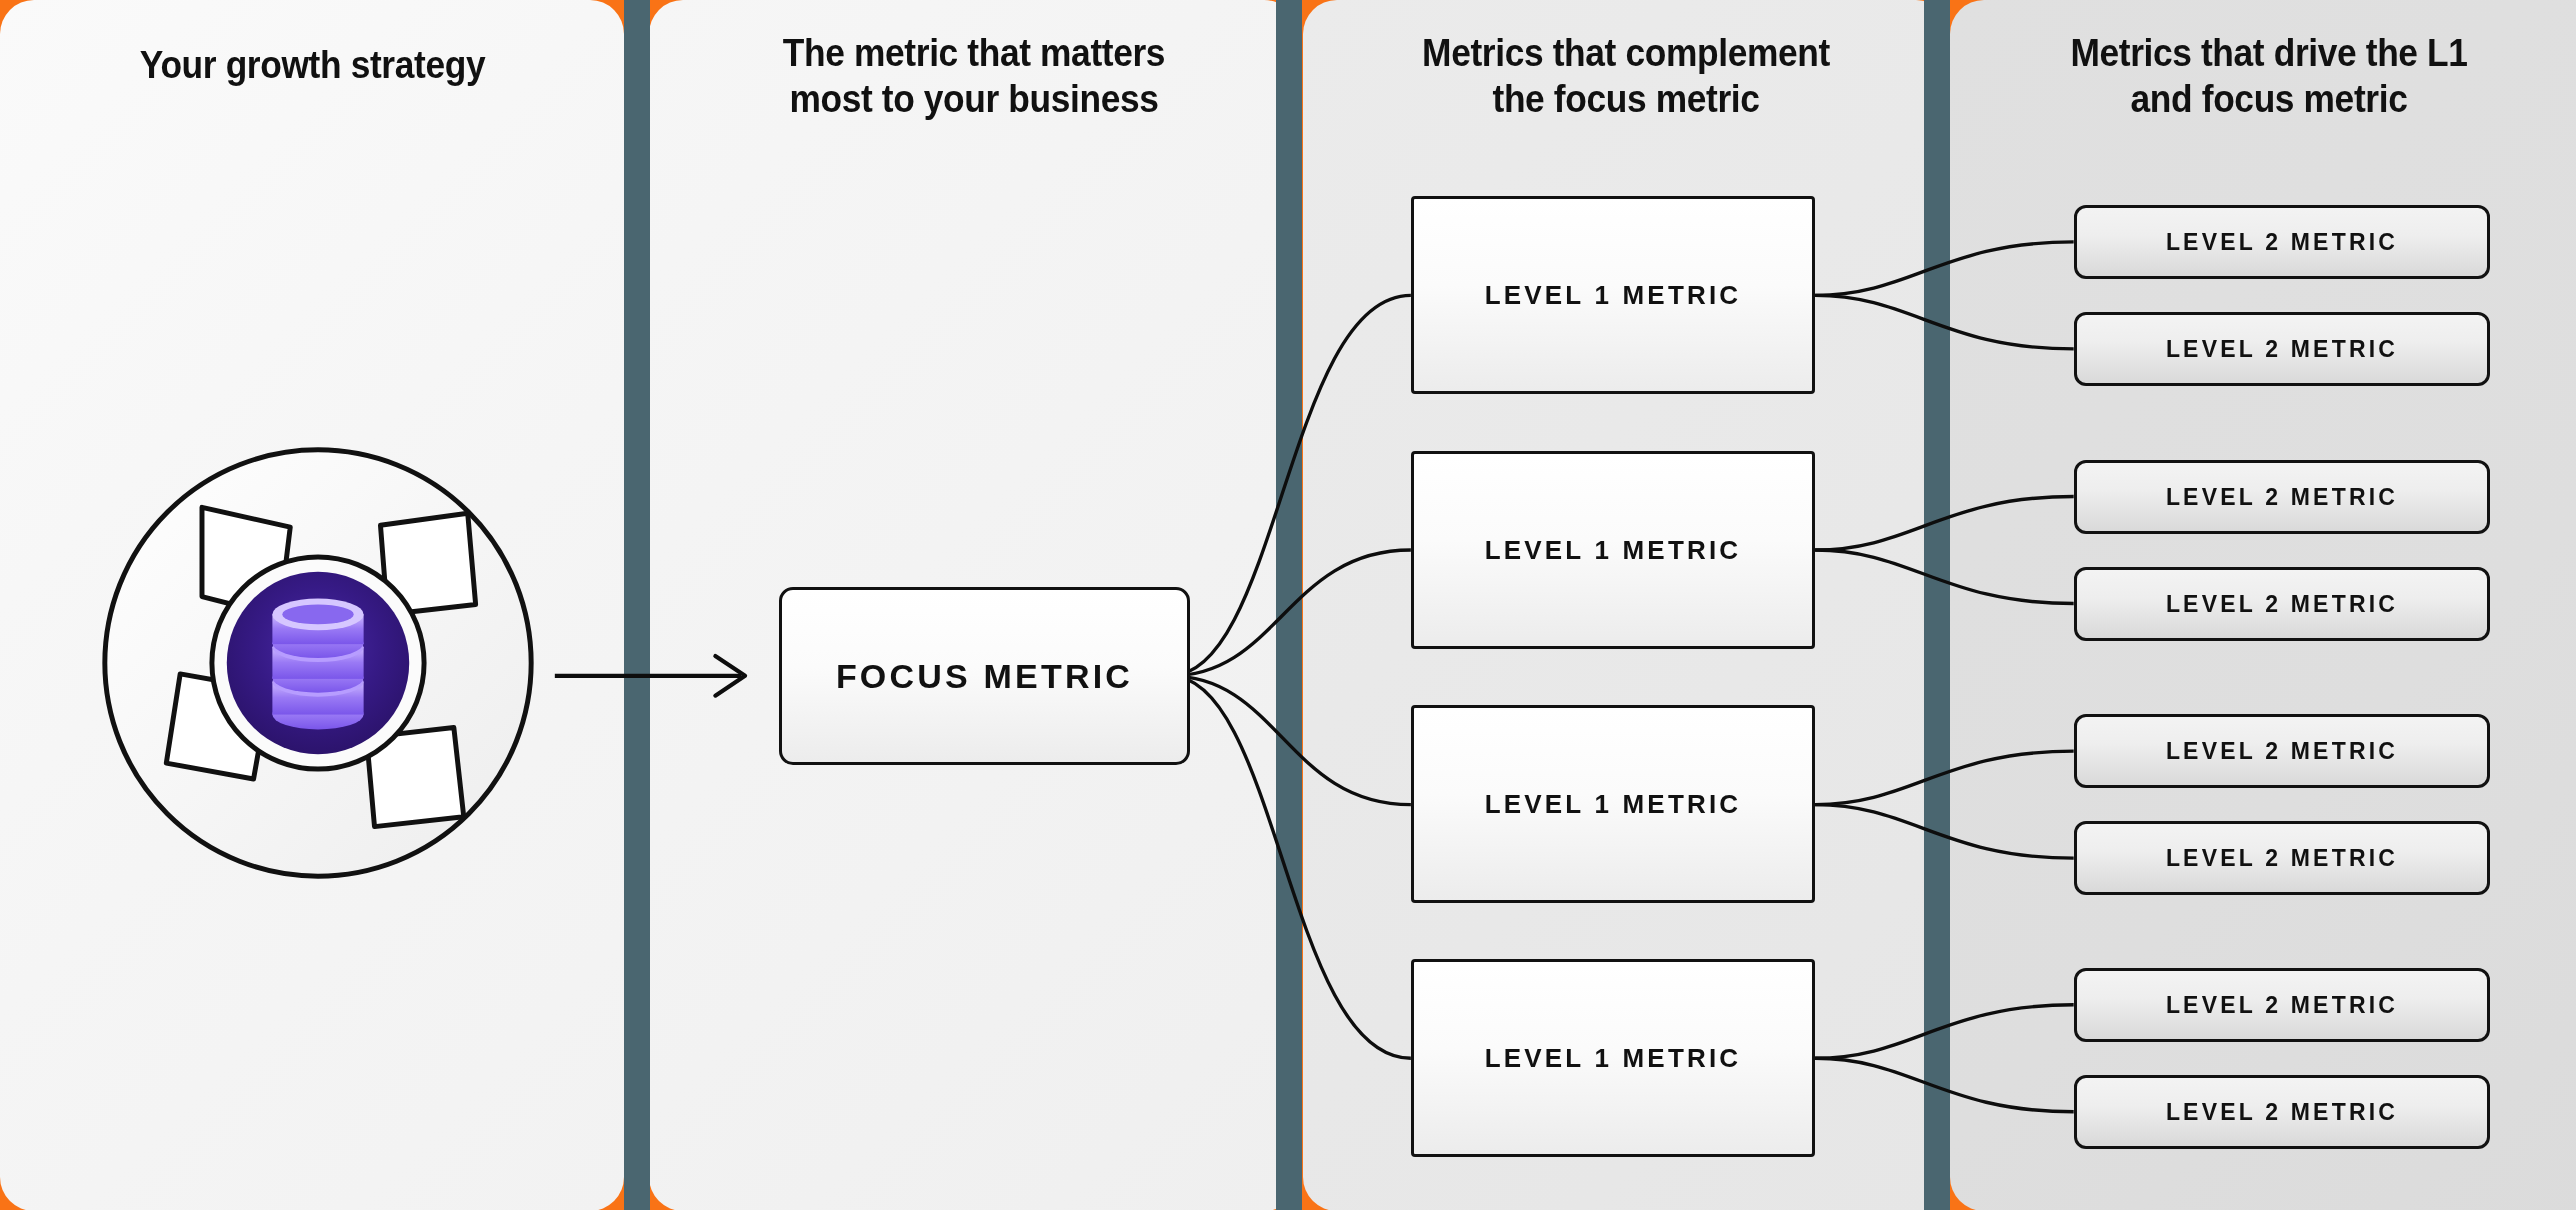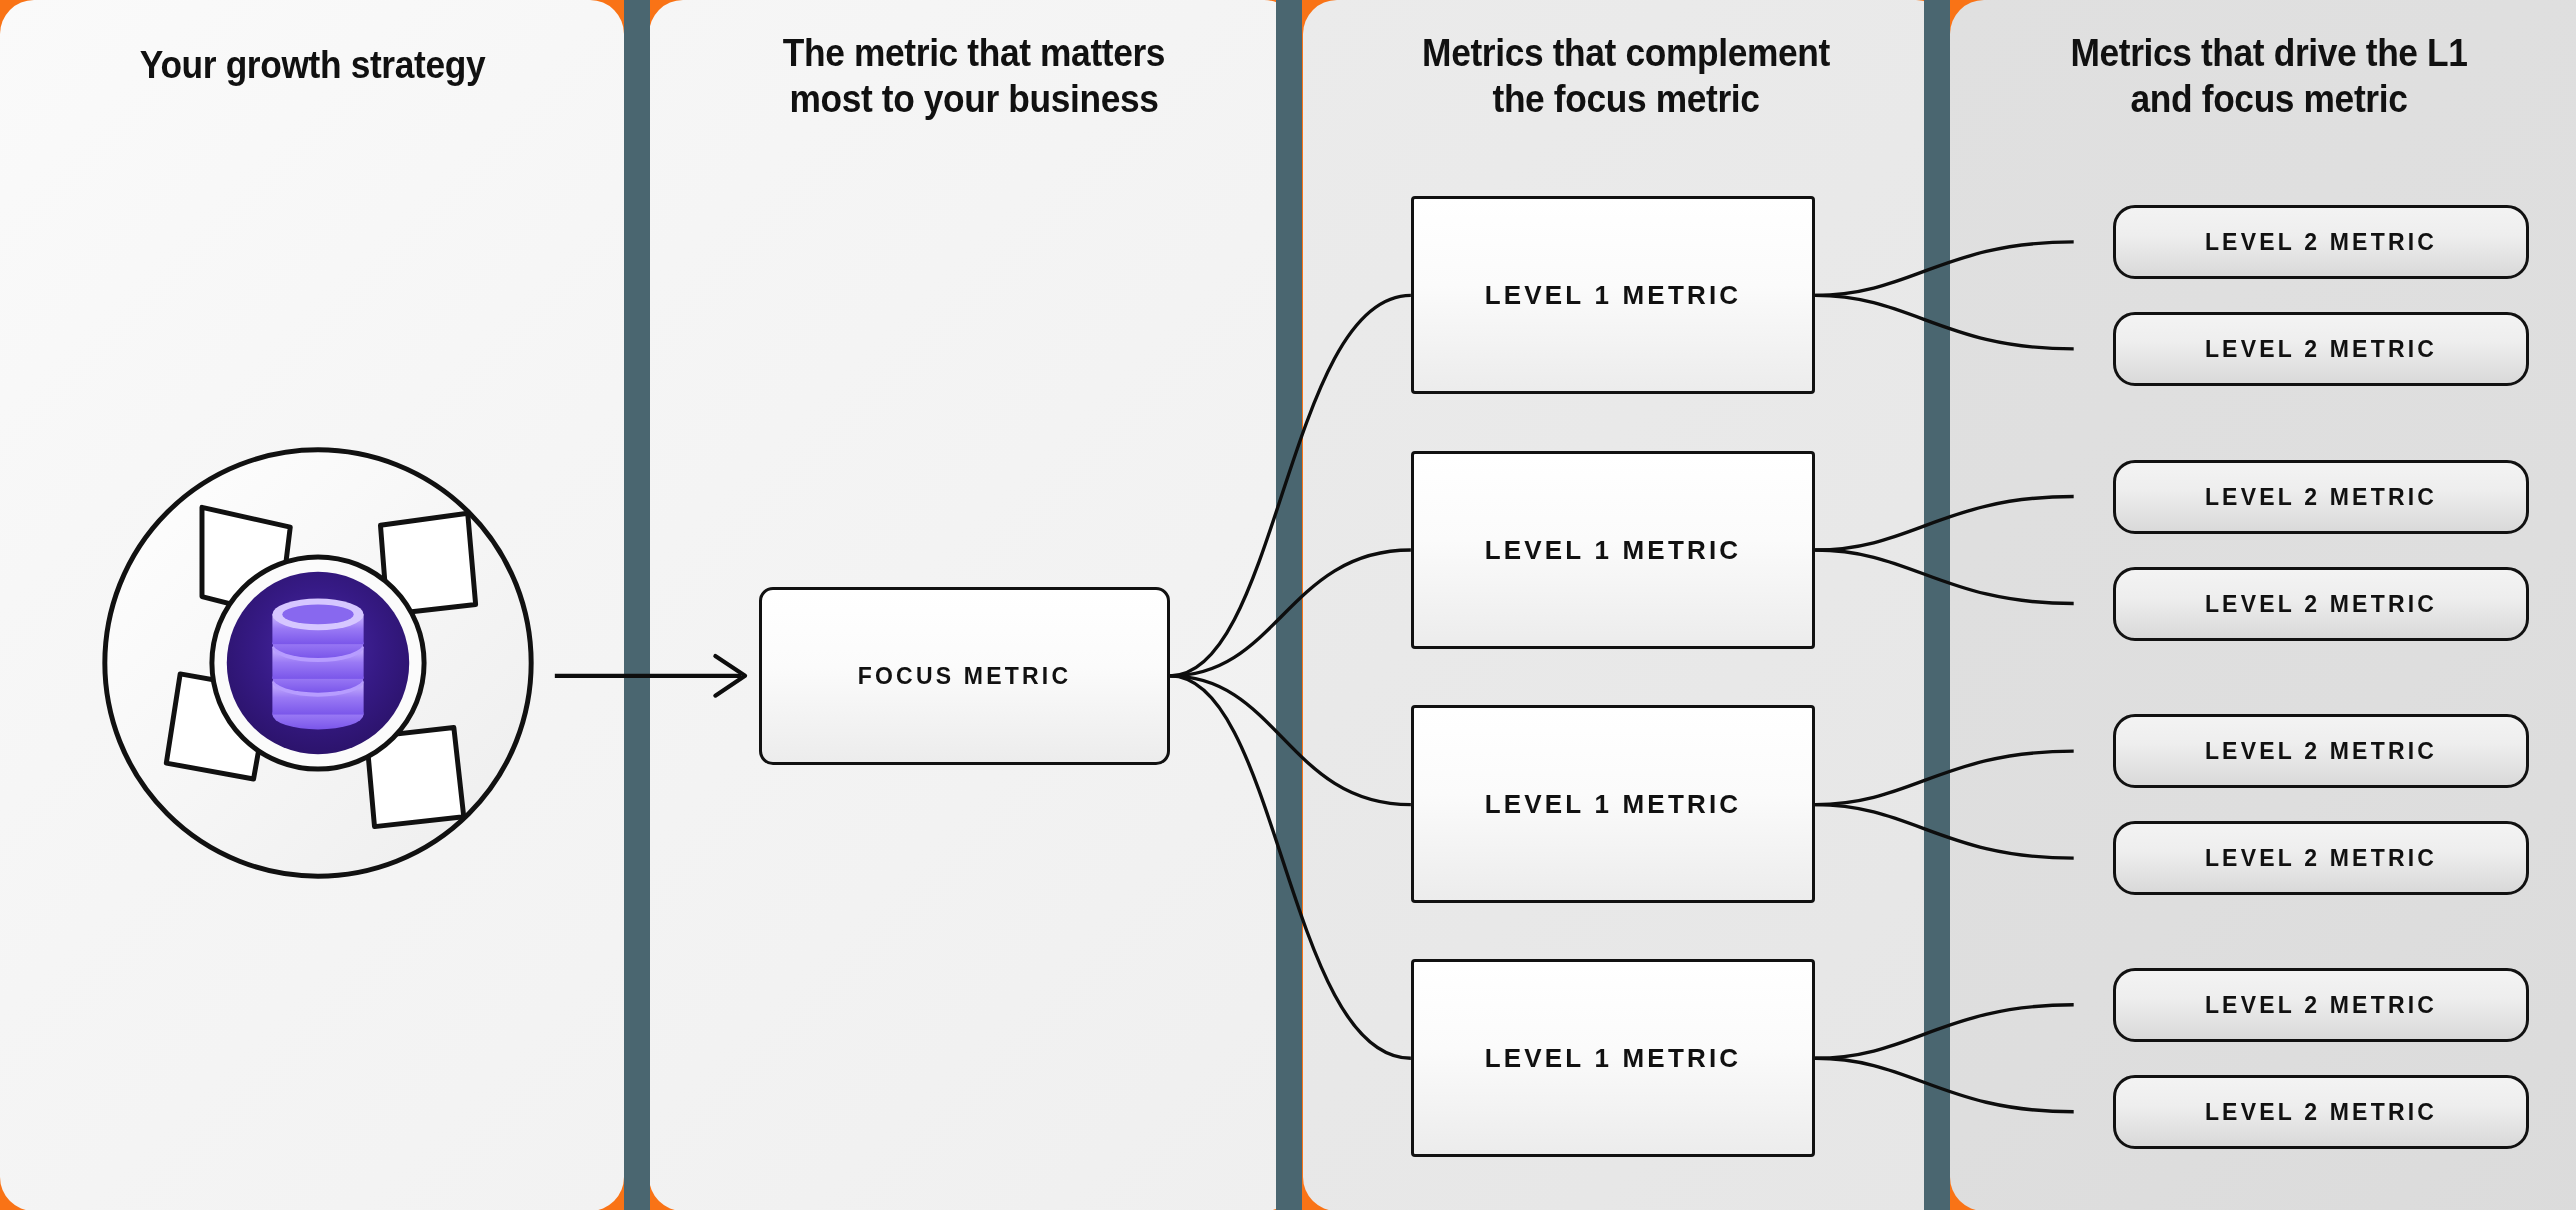--- a/index.html
+++ b/index.html
@@ -122,10 +122,9 @@
     left: 2074px;
     width: 416px;
     height: 74px;
-    border-radius: 22px;
+    border-radius: 12px;
     font-size: 23px;
     background: linear-gradient(180deg, #f3f3f3 0%, #eeeeee 40%, #d9d9d9 100%);
-    margin-left: 39px;
   }
 
   

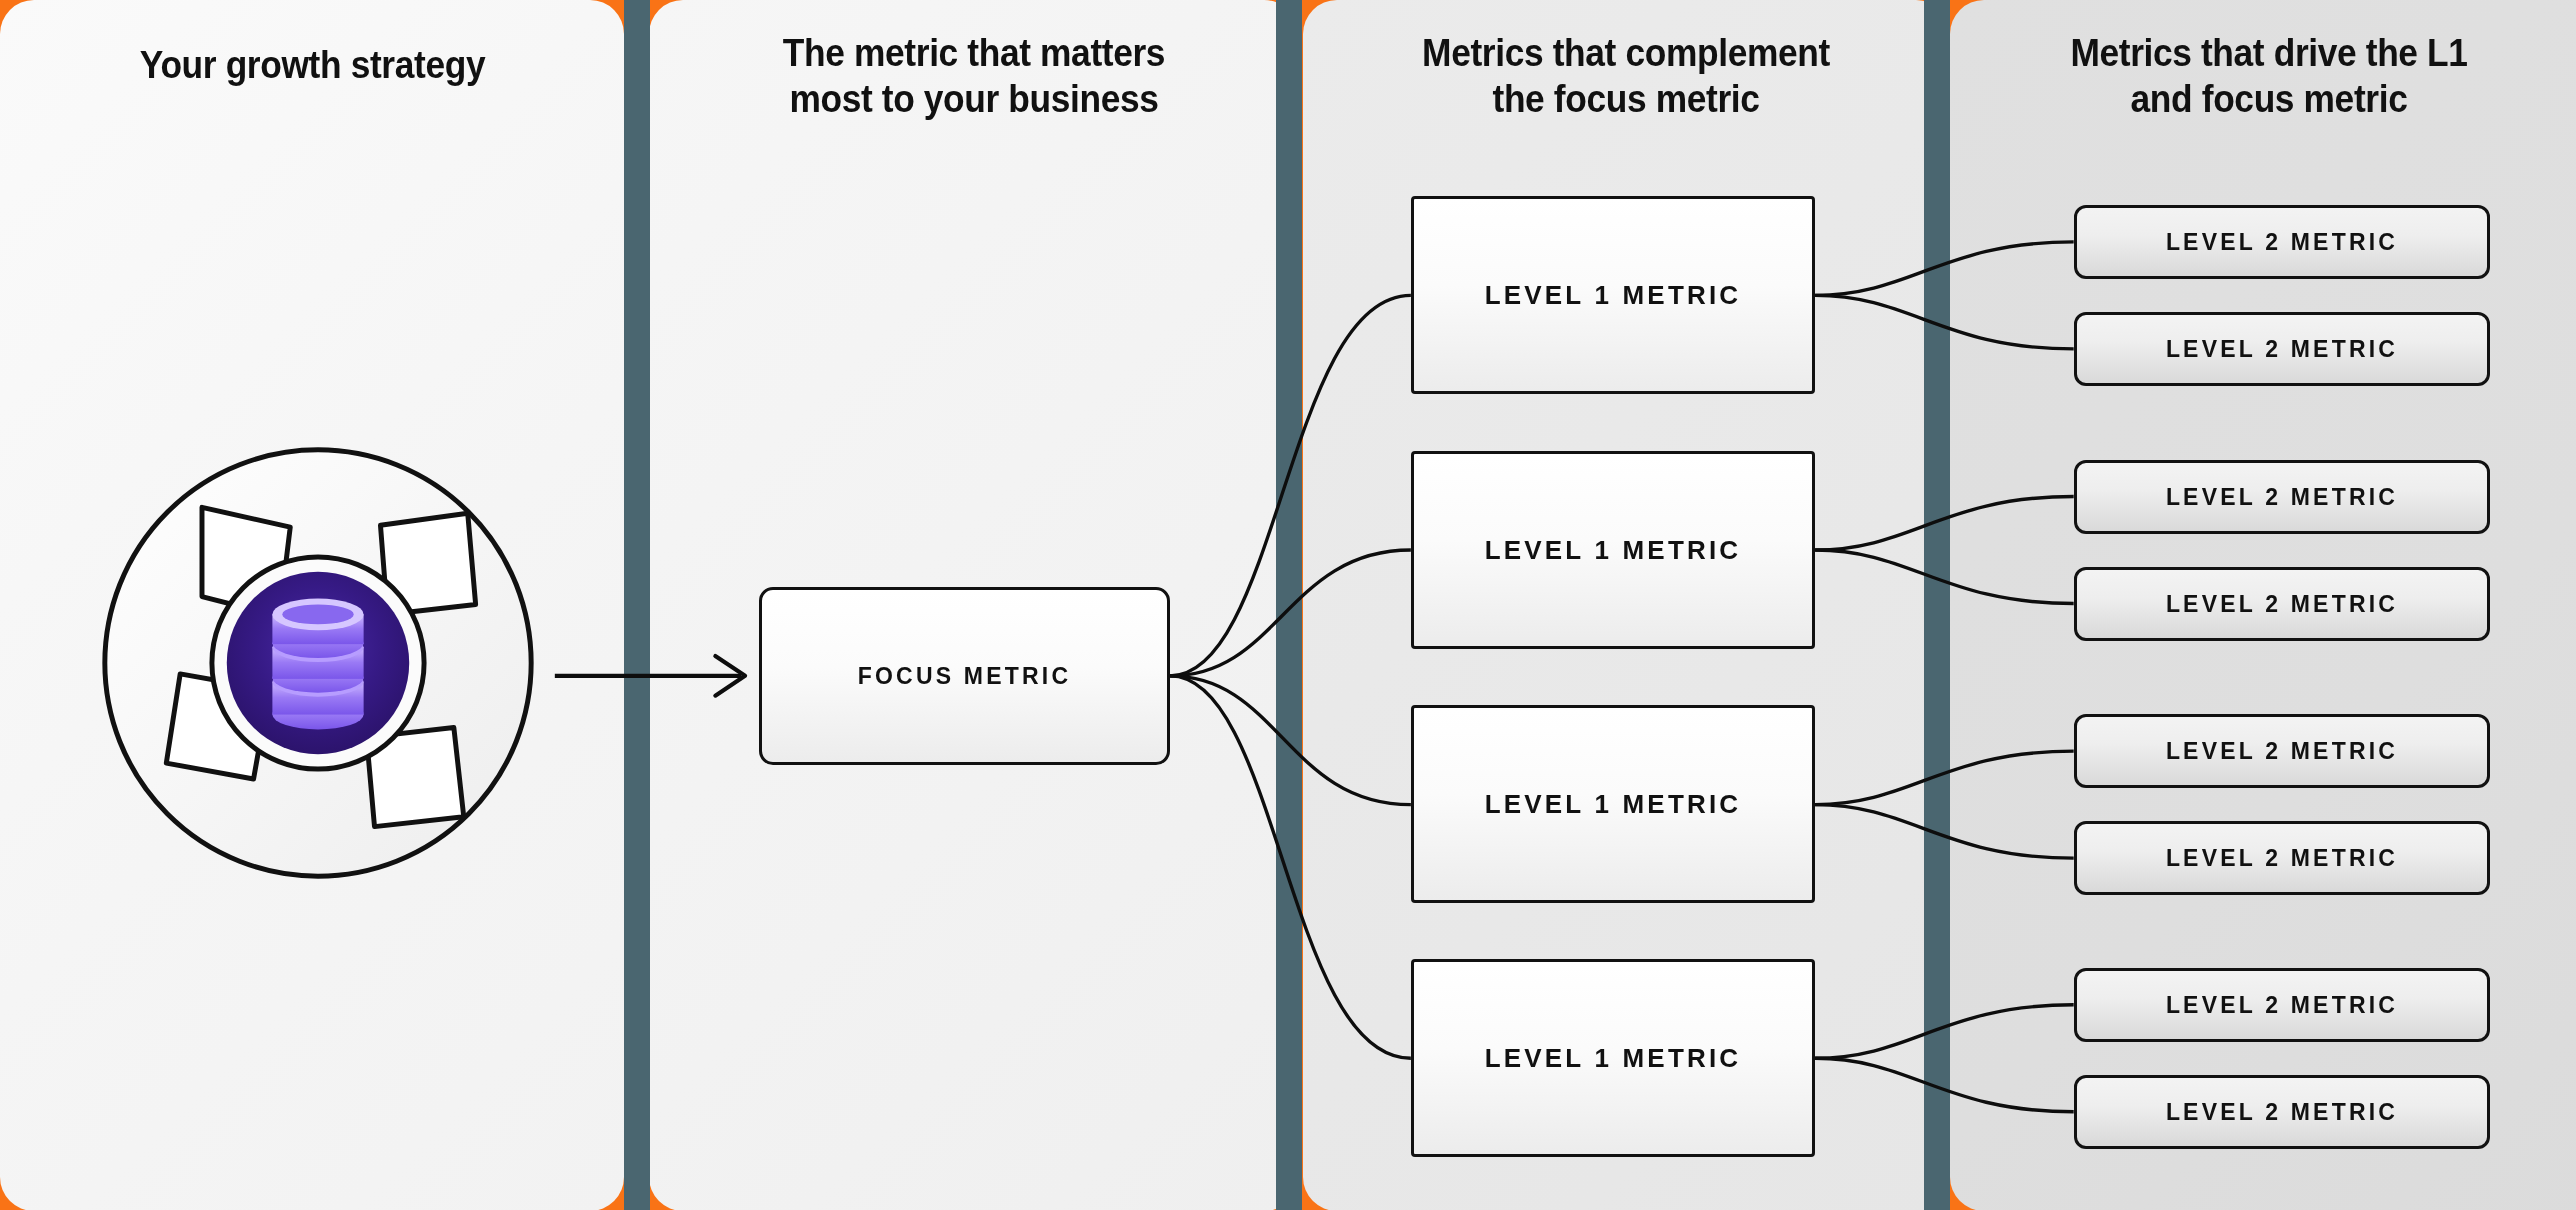--- a/index.html
+++ b/index.html
@@ -102,12 +102,12 @@
   }
 
   .node-focus {
-    left: 759px;
+    left: 779px;
     top: 587px;
     width: 411px;
     height: 178px;
     border-radius: 14px;
-    font-size: 23px;
+    font-size: 34px;
   }
 
   .node-l1 {

